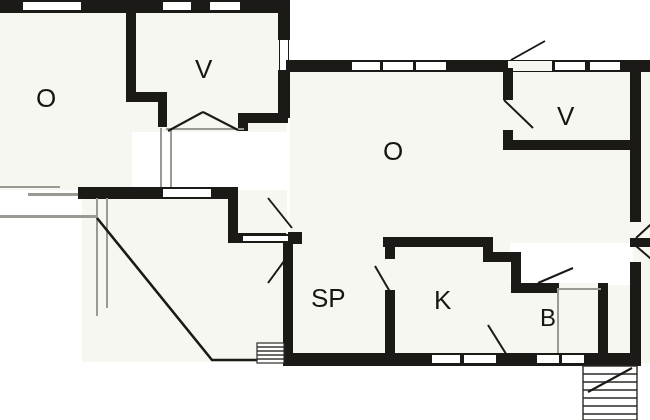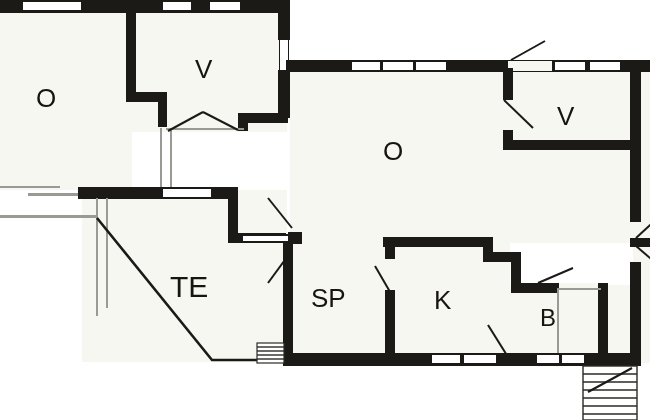--- a/index.html
+++ b/index.html
@@ -166,7 +166,6 @@
   <div class="lbl" style="left:195px;top:56px;font-size:26px;">V</div>
   <div class="lbl" style="left:383px;top:138px;font-size:26px;">O</div>
   <div class="lbl" style="left:557px;top:103px;font-size:26px;">V</div>
-  <div class="lbl" style="left:170px;top:272px;font-size:30px;">TE</div>
   <div class="lbl" style="left:311px;top:285px;font-size:26px;">SP</div>
   <div class="lbl" style="left:434px;top:287px;font-size:26px;">K</div>
   <div class="lbl" style="left:540px;top:306px;font-size:24px;">B</div>

